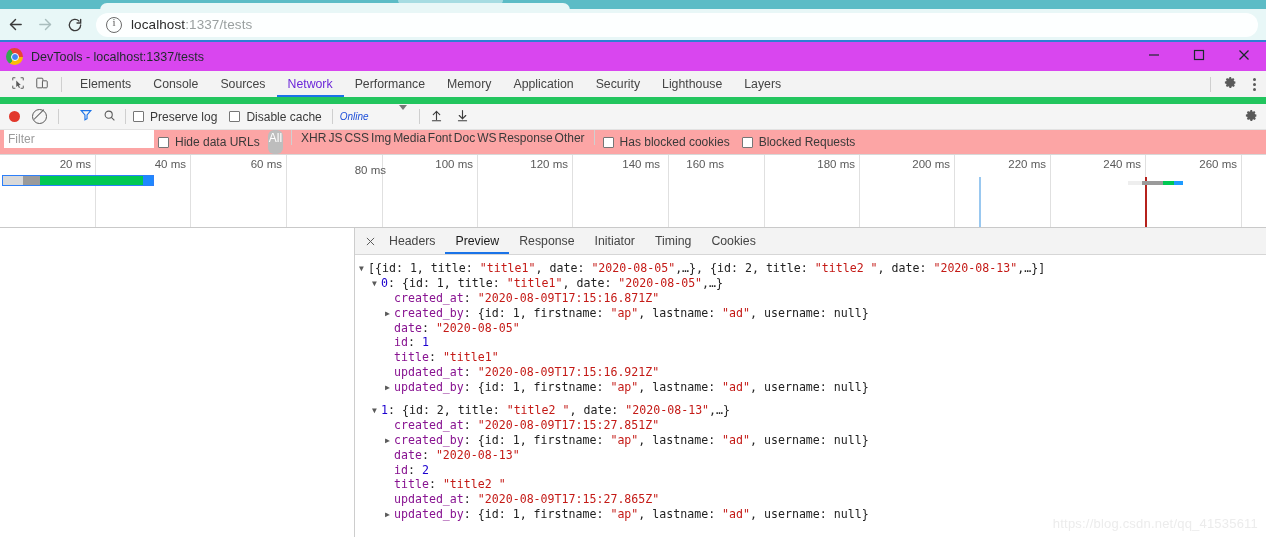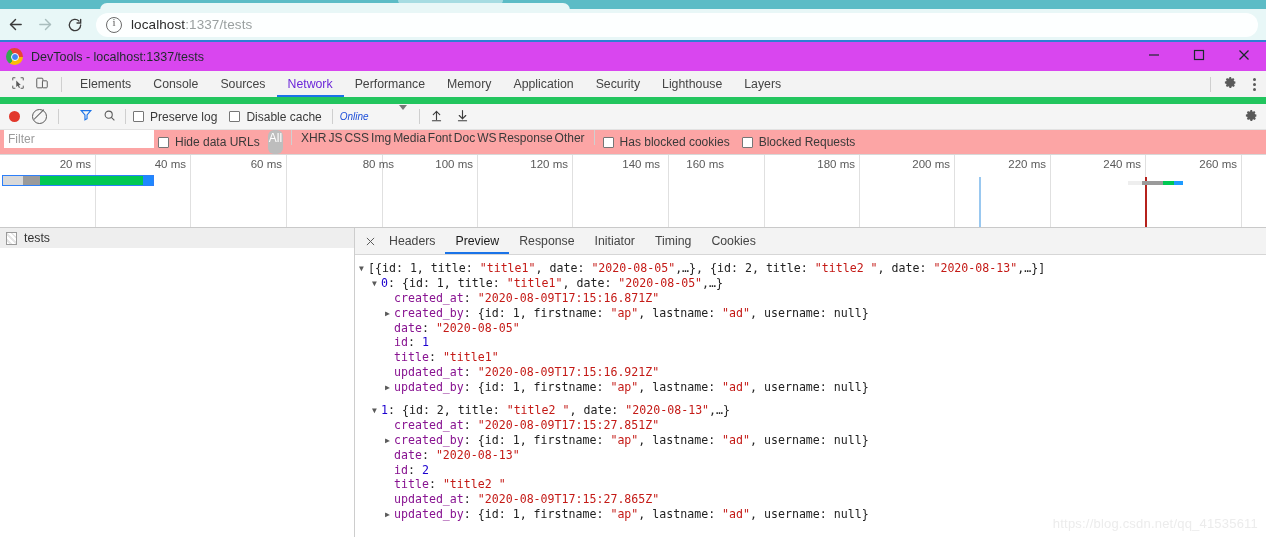--- a/index.html
+++ b/index.html
@@ -428,7 +428,7 @@
         <div class="ov-tick" style="left: 286px;"></div>
         <div class="ov-tick-lbl" style="left: 286px;">60 ms</div>
         <div class="ov-tick" style="left: 382px;"></div>
-        <div class="ov-tick-lbl" style="left: 398px;">80 ms</div>
+        <div class="ov-tick-lbl" style="left: 390px; margin-top: 6px;">80 ms</div>
         <div class="ov-tick" style="left: 477px;"></div>
         <div class="ov-tick-lbl" style="left: 477px;">100 ms</div>
         <div class="ov-tick" style="left: 572px;"></div>

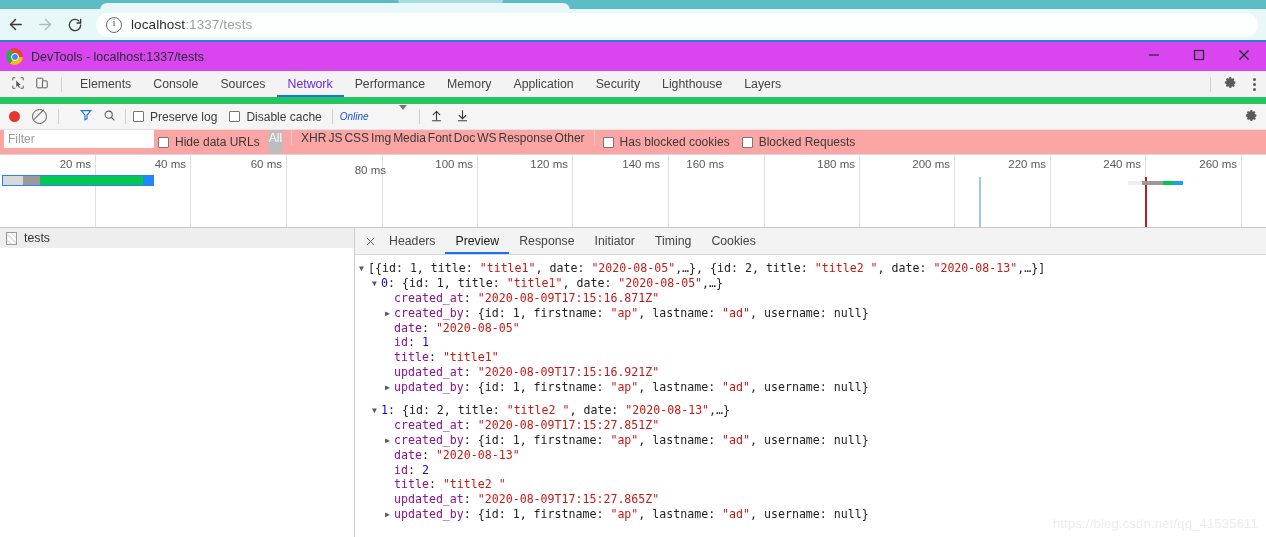--- a/index.html
+++ b/index.html
@@ -469,10 +469,6 @@
 
     <div class="split">
       <div class="left-pane">
-        <div class="req-row selected">
-          <span class="file-ico img"></span>
-          <span>tests</span>
-        </div>
       </div>
 
       <div class="right-pane">

